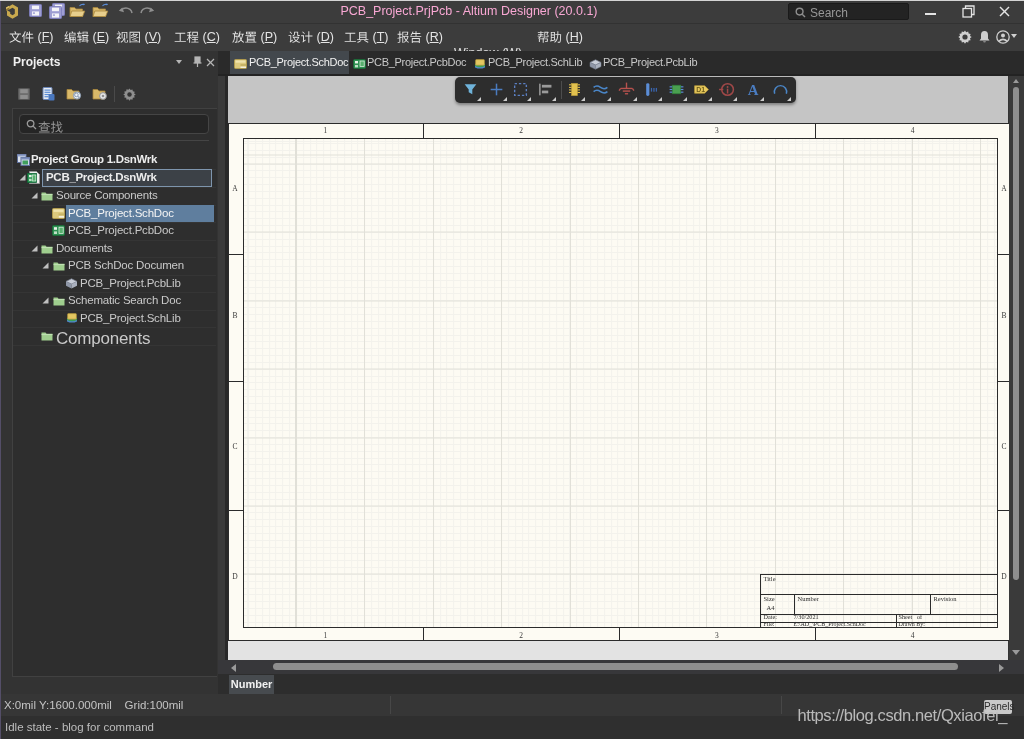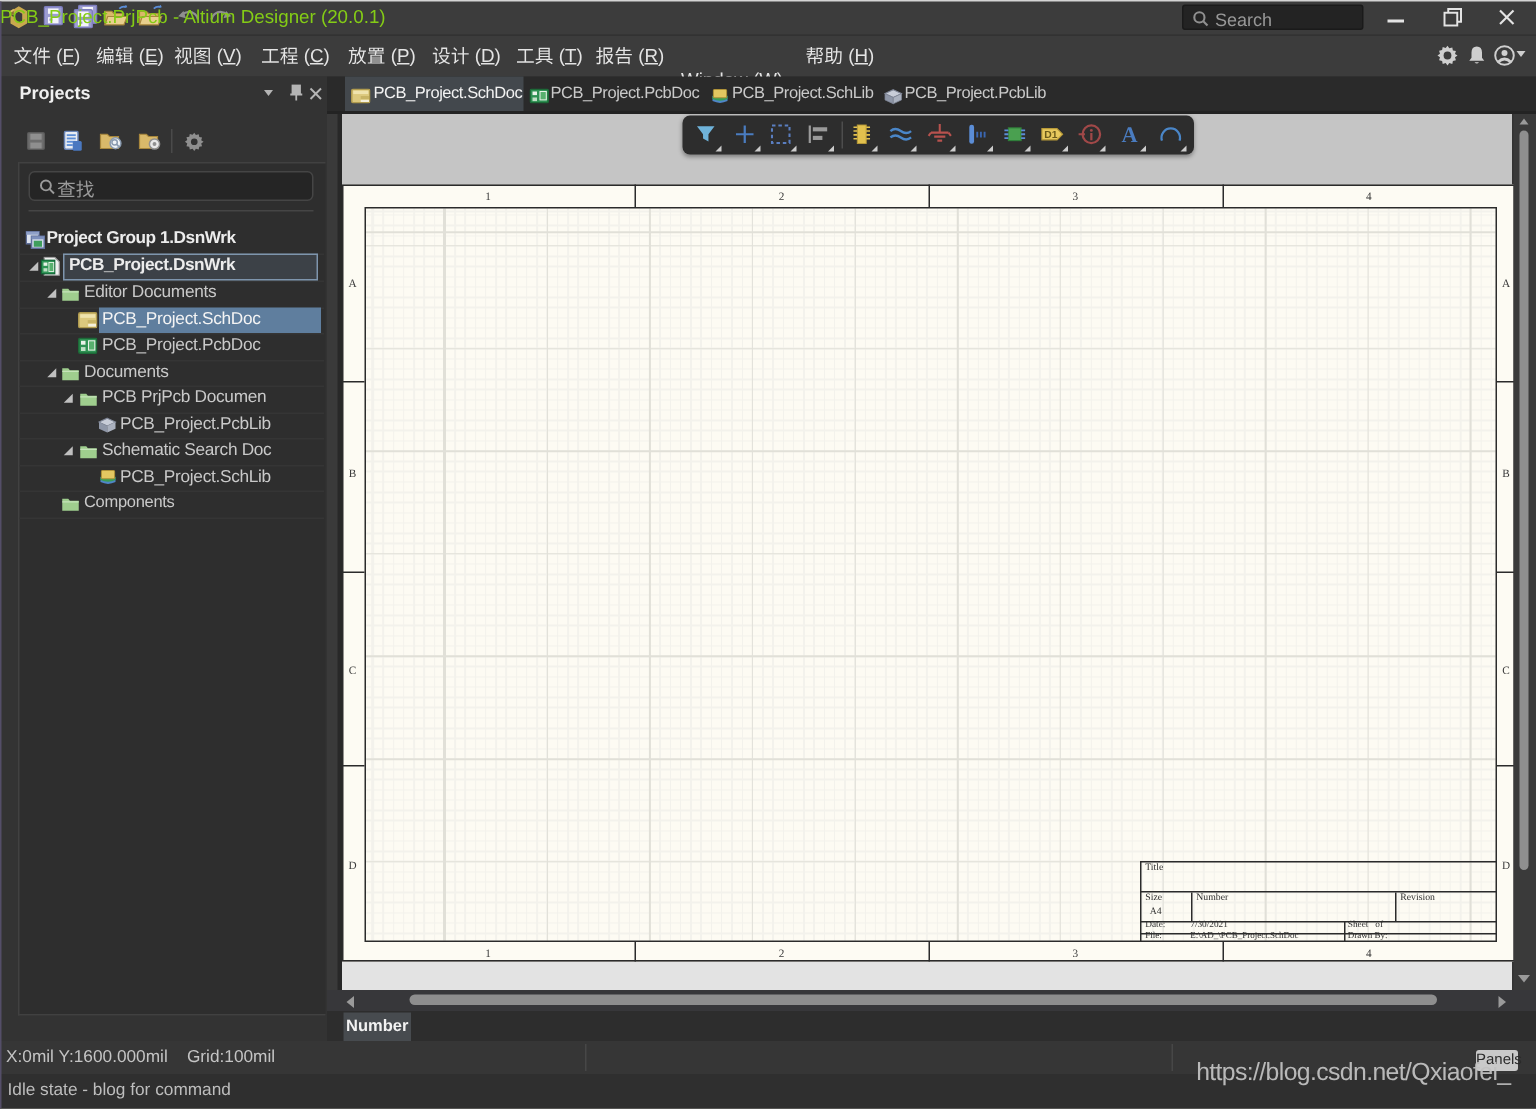--- a/index.html
+++ b/index.html
@@ -55,7 +55,7 @@
 <path d="M12.2 4.2 Q7.5 0.2 3 3.4 Q1.4 4.7 1 7" fill="none" stroke="#8f8f8f" stroke-width="1.5"></path>
 <path d="M14.2 4.8 L9 6.2 L10.7 1.4 Z" fill="#8f8f8f"></path>
 </svg>
-<div class="ab" style="left:0;top:4px;width:938px;font-size:12.5px;color:#84cc16">PCB_Project.PrjPcb - Altium Designer (20.0.1)</div>
+<div class="ab" style="left:0;top:4px;width:938px;text-align:center;font-size:12.5px;color:#f9a8d4">PCB_Project.PrjPcb - Altium Designer (20.0.1)</div>
 <div class="ab" style="left:788px;top:3px;width:121px;height:17px;background:#232323;border-radius:2px;border:1px solid #1a1a1a">
 <svg style="position:absolute;left:6px;top:3px" width="11" height="11" viewBox="0 0 11 11">
       <circle cx="4.6" cy="4.6" r="3.4" fill="none" stroke="#8f8f8f" stroke-width="1.4"></circle>

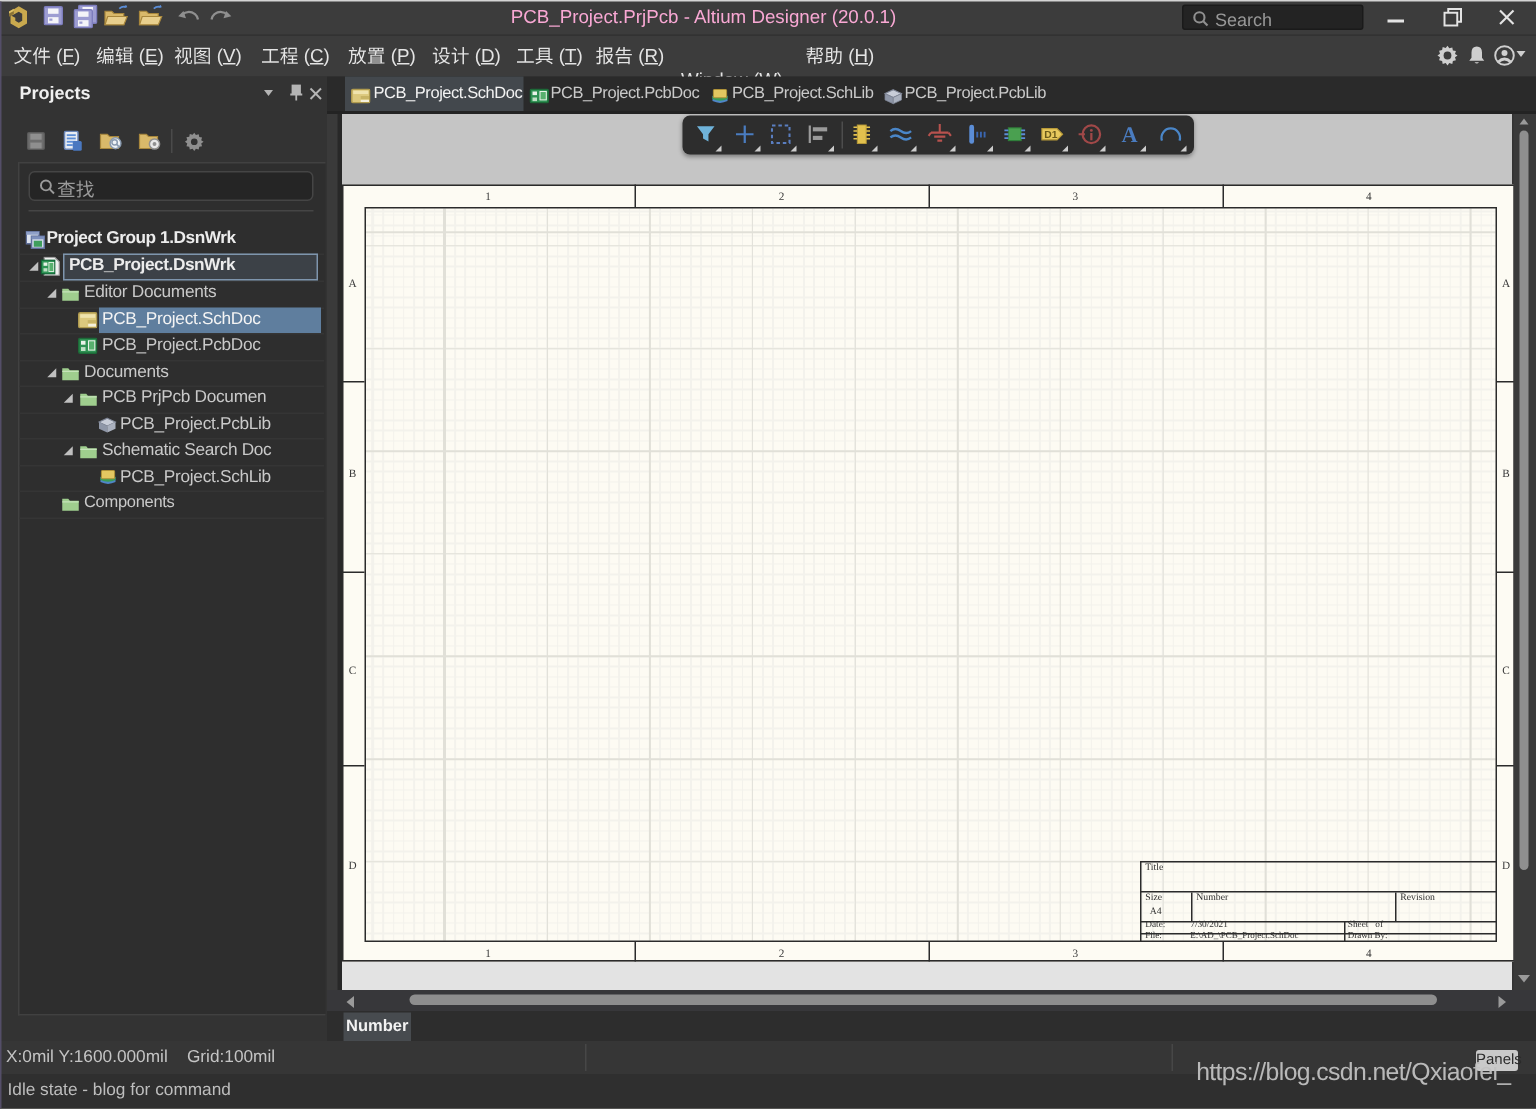--- a/index.html
+++ b/index.html
@@ -252,7 +252,7 @@
 <path d="M0.5 1.5 L4.5 1.5 L5.6 2.8 L11.5 2.8 L11.5 9.5 L0.5 9.5 Z" fill="#9fce8e"></path>
 <path d="M0.5 3.6 L11.5 3.6" stroke="#c6e4ba" stroke-width="0.9"></path>
 </svg>
-<div class="ab" style="left:56px;top:188.9px;font-size:11.5px;letter-spacing:-0.2px;color:#c9c9c9">Editor Documents</div>
+<div class="ab" style="left:56px;top:188.9px;font-size:11.5px;letter-spacing:-0.2px;color:#c9c9c9">Source Components</div>
 <div class="ab" style="left:65.5px;top:204.5px;width:148.5px;height:17.5px;background:#5f7e9e"></div>
 <svg class="ab" style="left:52px;top:207.5px" width="13" height="11" viewBox="0 0 13 11">
 <rect x="0.5" y="0.5" width="12" height="10" rx="1" fill="#dcc97e" stroke="#b09b4f"></rect>

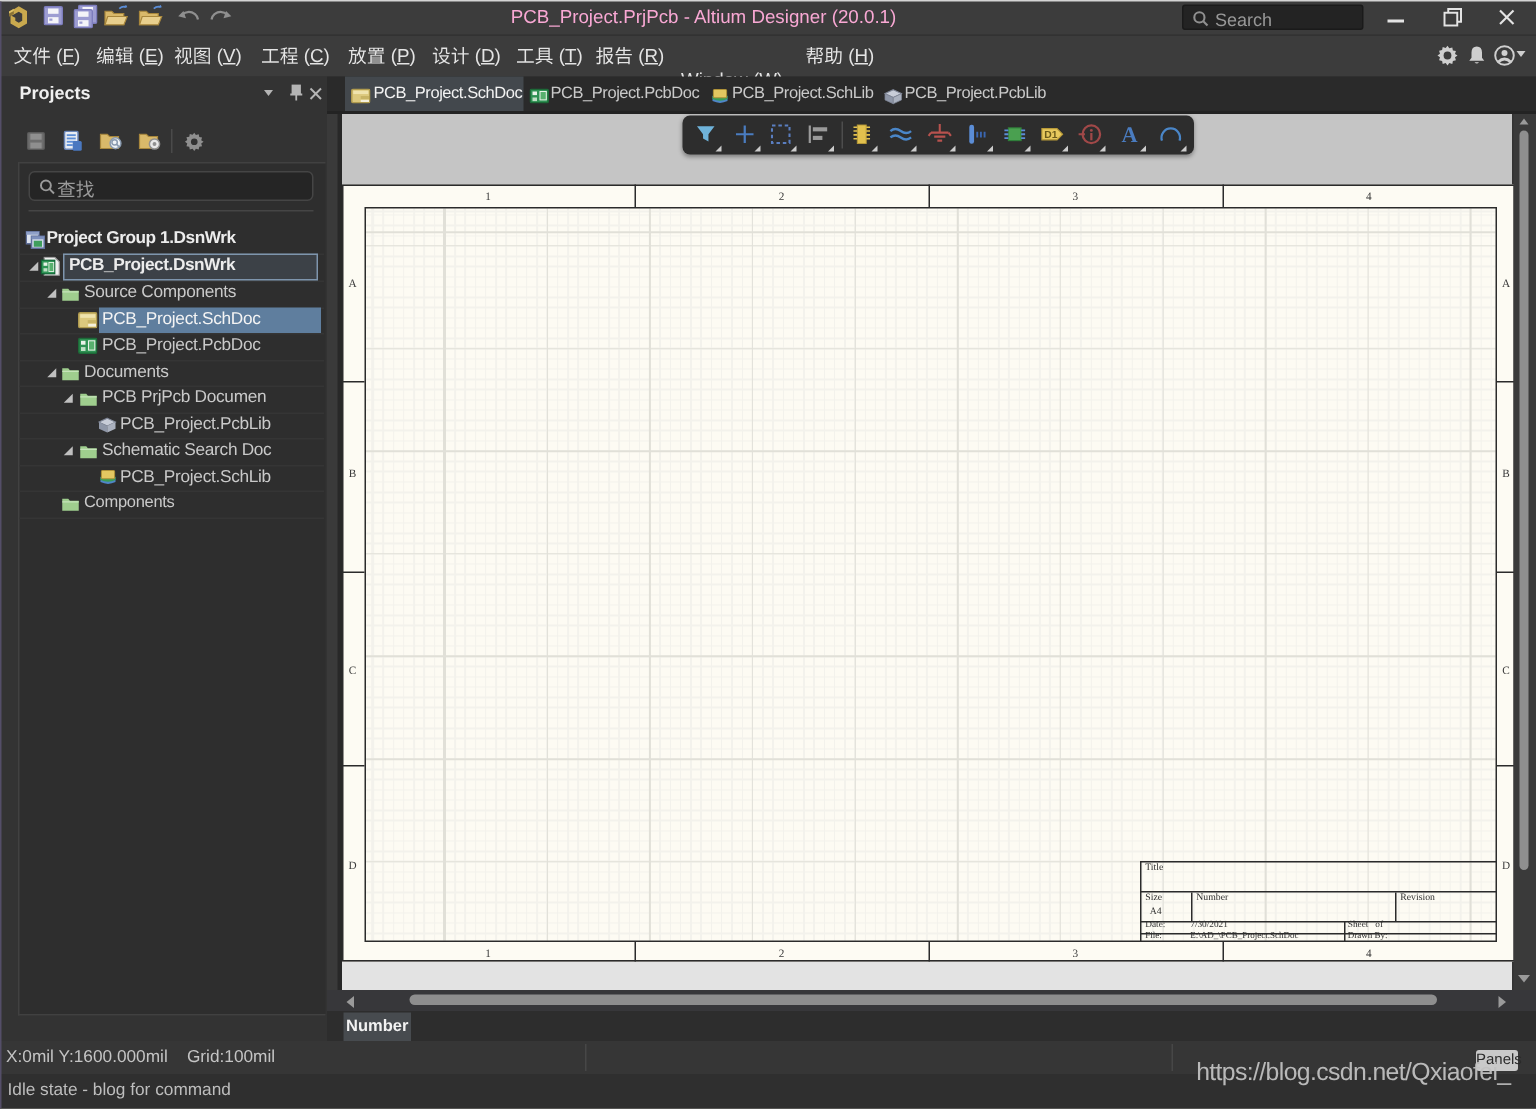--- a/index.html
+++ b/index.html
@@ -283,7 +283,7 @@
 <path d="M0.5 1.5 L4.5 1.5 L5.6 2.8 L11.5 2.8 L11.5 9.5 L0.5 9.5 Z" fill="#9fce8e"></path>
 <path d="M0.5 3.6 L11.5 3.6" stroke="#c6e4ba" stroke-width="0.9"></path>
 </svg>
-<div class="ab" style="left:68px;top:259.1px;font-size:11.5px;letter-spacing:-0.2px;color:#c9c9c9">PCB PrjPcb Documen</div>
+<div class="ab" style="left:68px;top:259.1px;font-size:11.5px;letter-spacing:-0.2px;color:#c9c9c9">PCB SchDoc Documen</div>
 <svg class="ab" style="left:65px;top:277.7px" width="13" height="11" viewBox="0 0 13 11">
 <path d="M6.5 0.8 L12 3.4 L6.5 6 L1 3.4 Z" fill="#c8cdd8" stroke="#7d8494" stroke-width="0.7"></path>
 <path d="M1 3.4 L6.5 6 L6.5 10.4 L1 7.8 Z" fill="#8f97a8"></path>

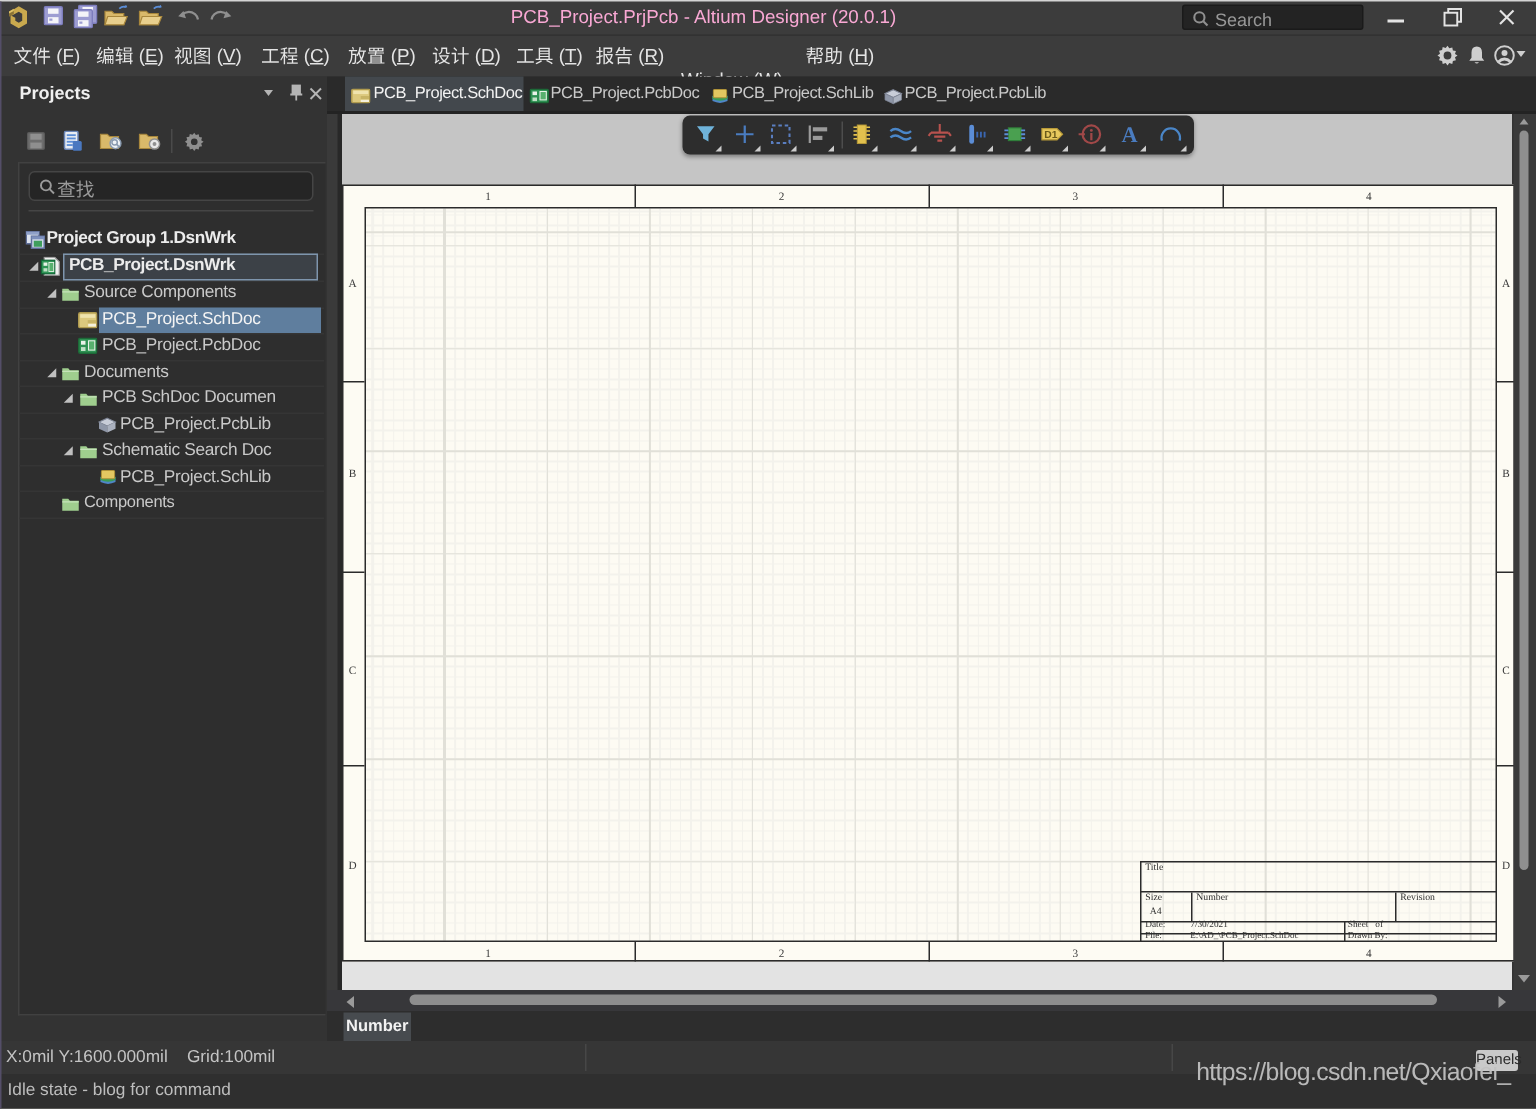--- a/index.html
+++ b/index.html
@@ -308,7 +308,7 @@
 <path d="M0.5 1.5 L4.5 1.5 L5.6 2.8 L11.5 2.8 L11.5 9.5 L0.5 9.5 Z" fill="#9fce8e"></path>
 <path d="M0.5 3.6 L11.5 3.6" stroke="#c6e4ba" stroke-width="0.9"></path>
 </svg>
-<div class="ab" style="left:56px;top:329.3px;font-size:11px;letter-spacing:-0.2px;color:#c9c9c9">Components</div>
+<div class="ab" style="left:56px;top:329.3px;font-size:17px;letter-spacing:-0.2px;color:#c9c9c9">Components</div>
 <div class="ab" style="left:218px;top:74px;width:10px;height:620px;background:#3a3a3a"></div>
 <div class="ab" style="left:224.5px;top:74px;width:3px;height:620px;background:#282828"></div>
 <div class="ab" style="left:218px;top:74px;width:806px;height:2px;background:#232323"></div>

